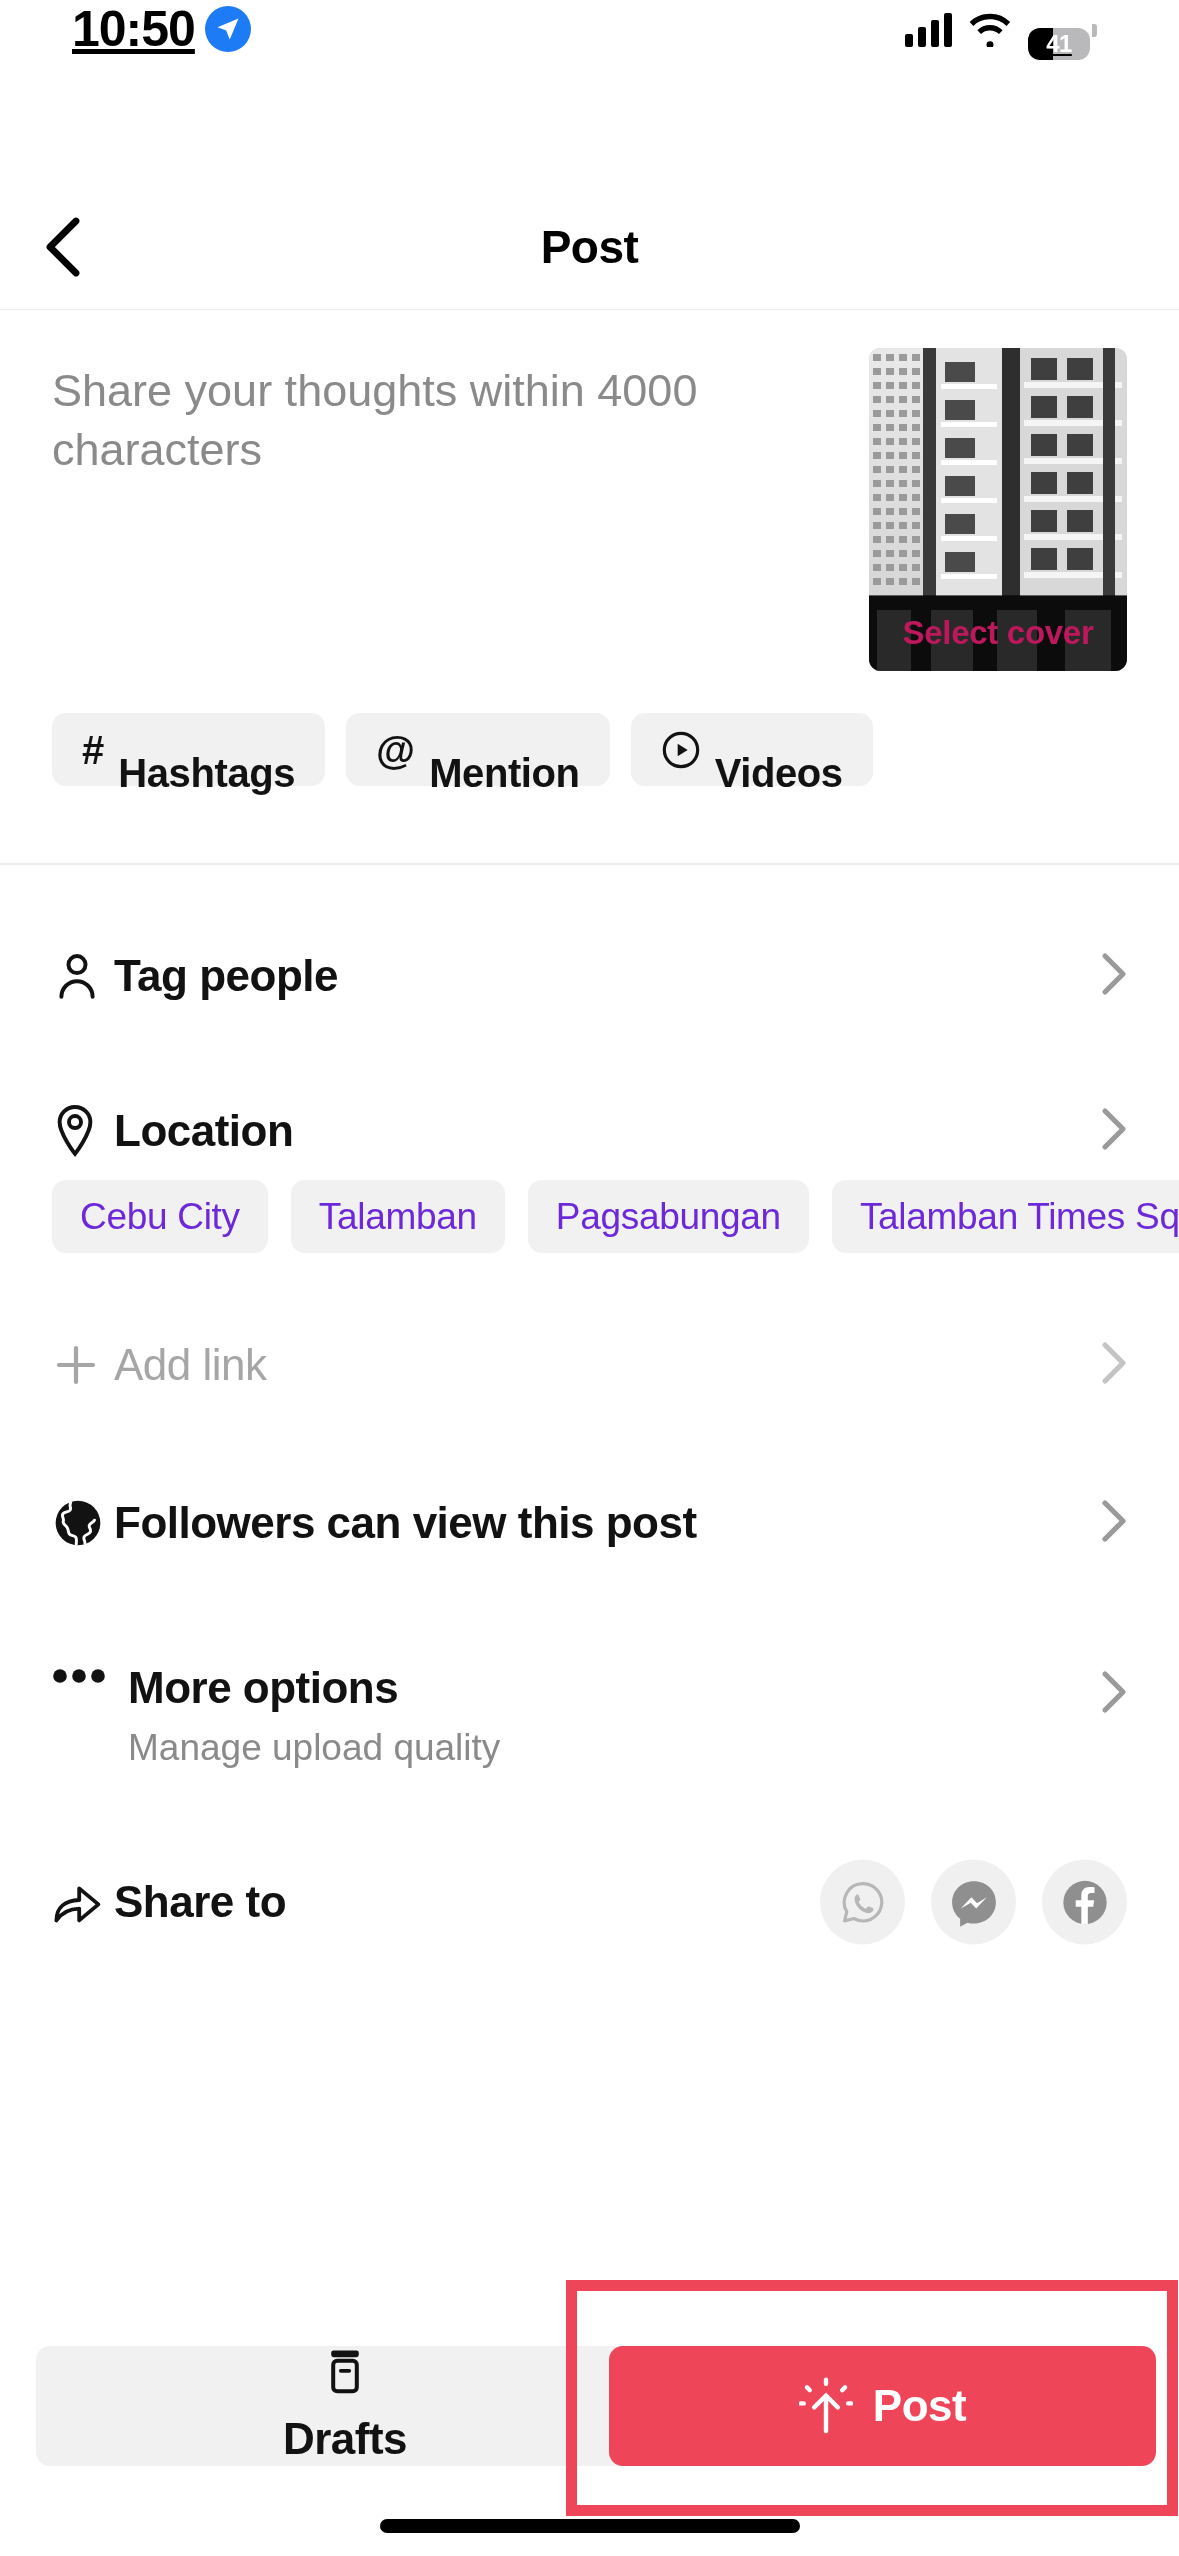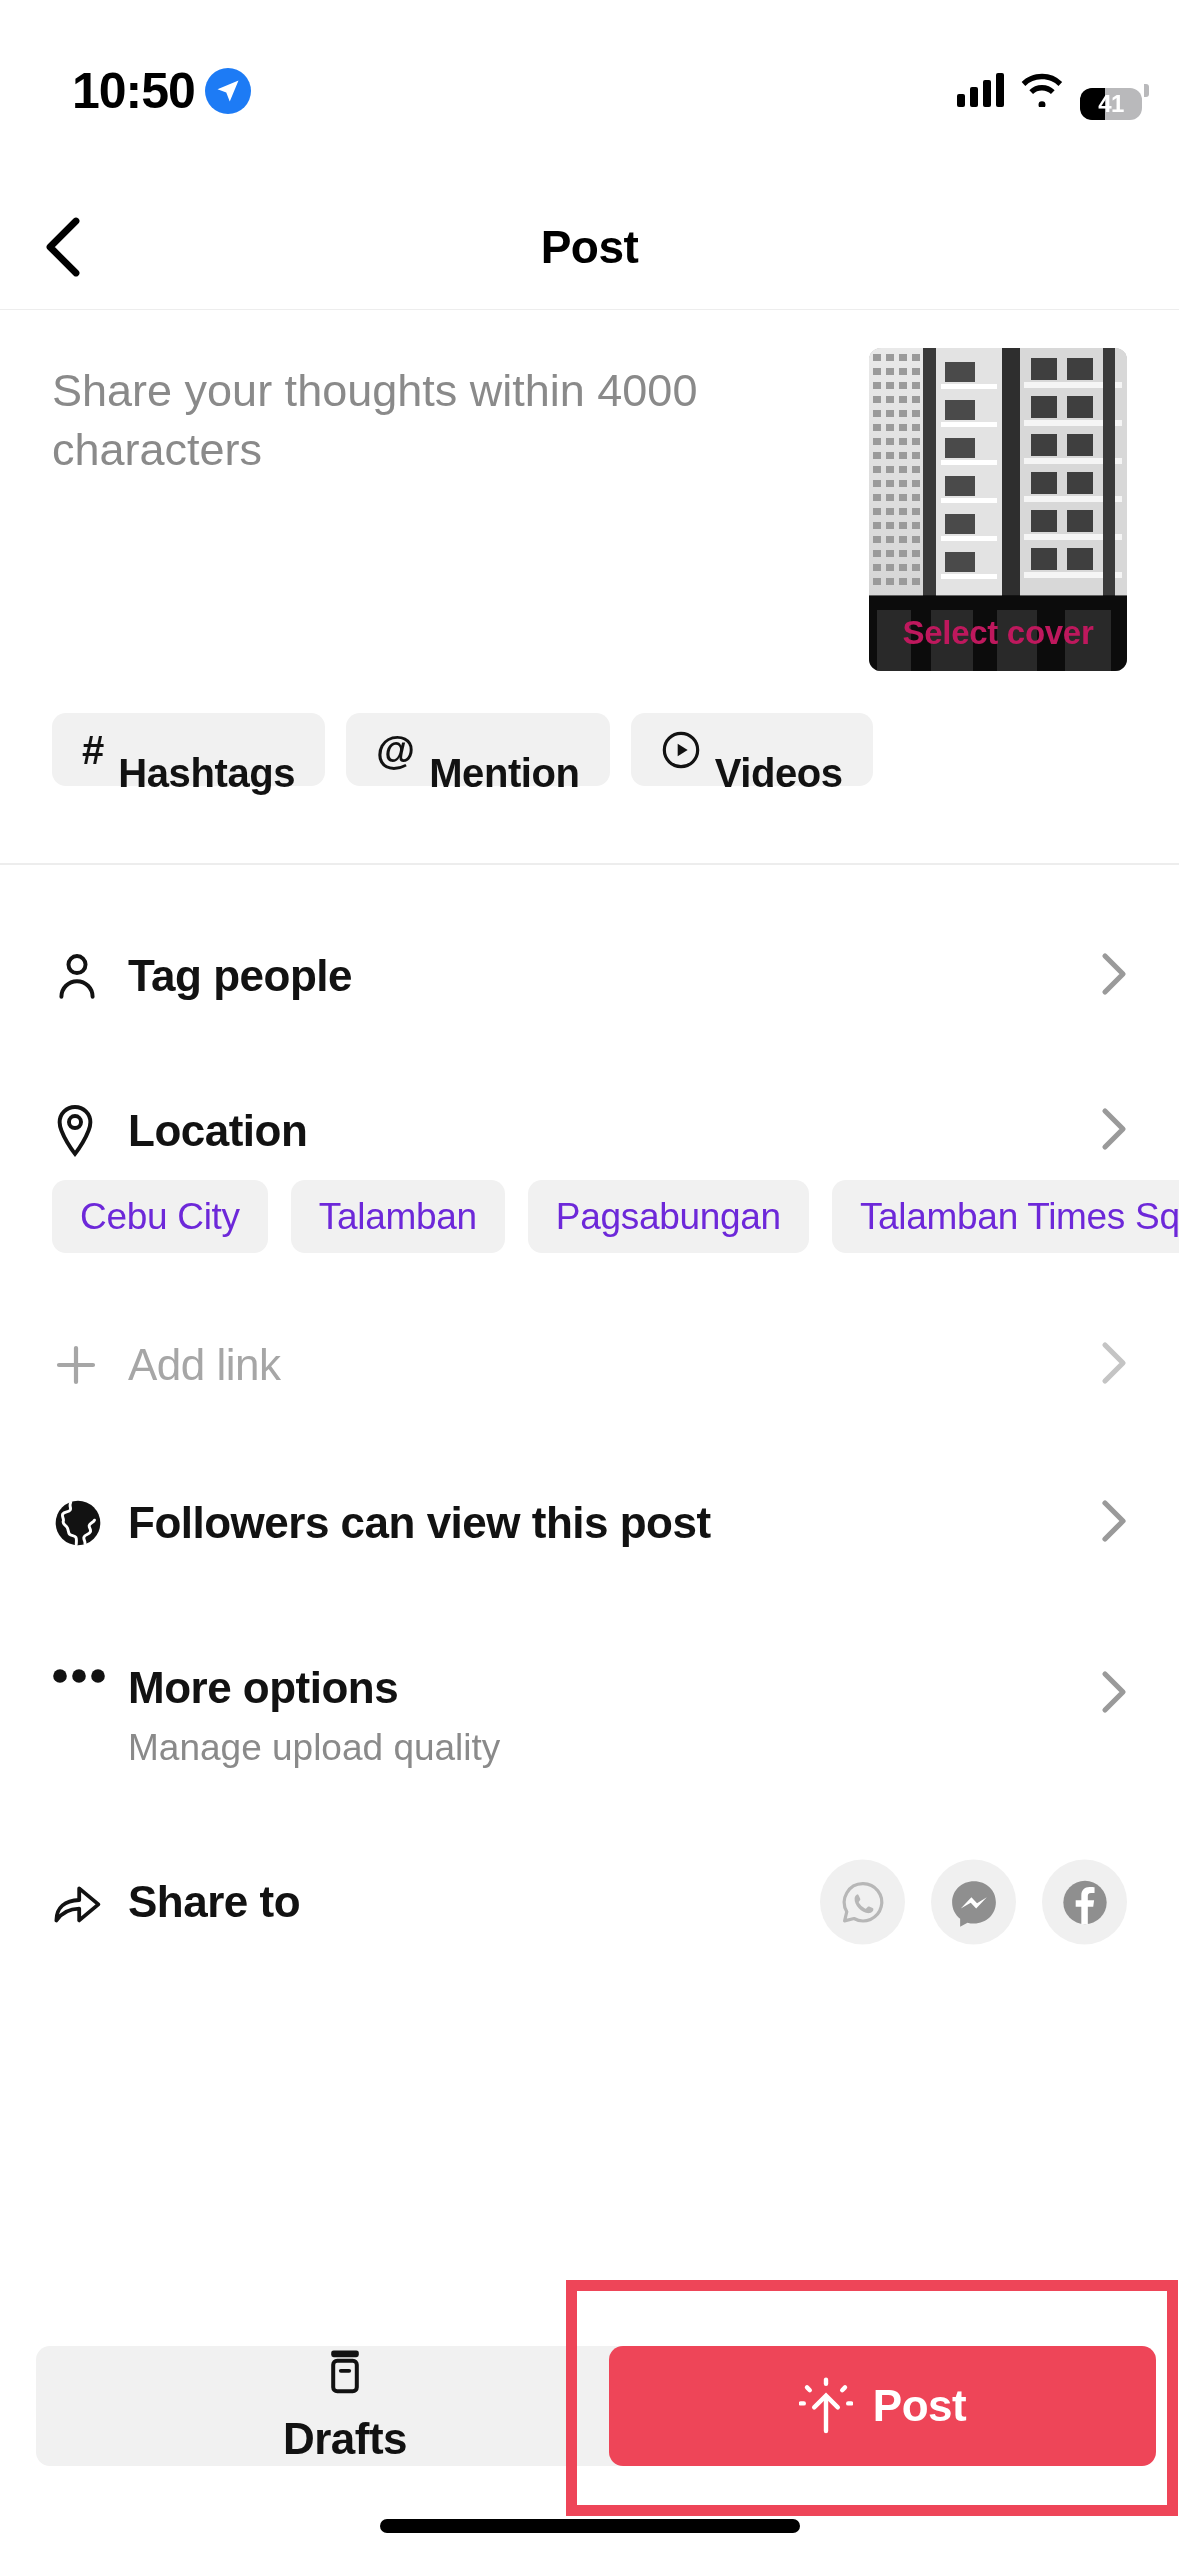--- a/index.html
+++ b/index.html
@@ -15,8 +15,9 @@
   
   .statusbar {
     position:absolute; top:0; left:0; width:1179px; height:120px;
-    display:flex; align-items:flex-end; justify-content:space-between;
-    padding:0 30px 0 72px;
+    display:flex; align-items:flex-start; justify-content:space-between;
+    padding:0 82px 0 72px;
+    text-decoration:underline;
   }
   .sb-left { display:flex; align-items:center; gap:10px; }
   .sb-time { font-size:50px; font-weight:700; letter-spacing:-1px; color:#000; }

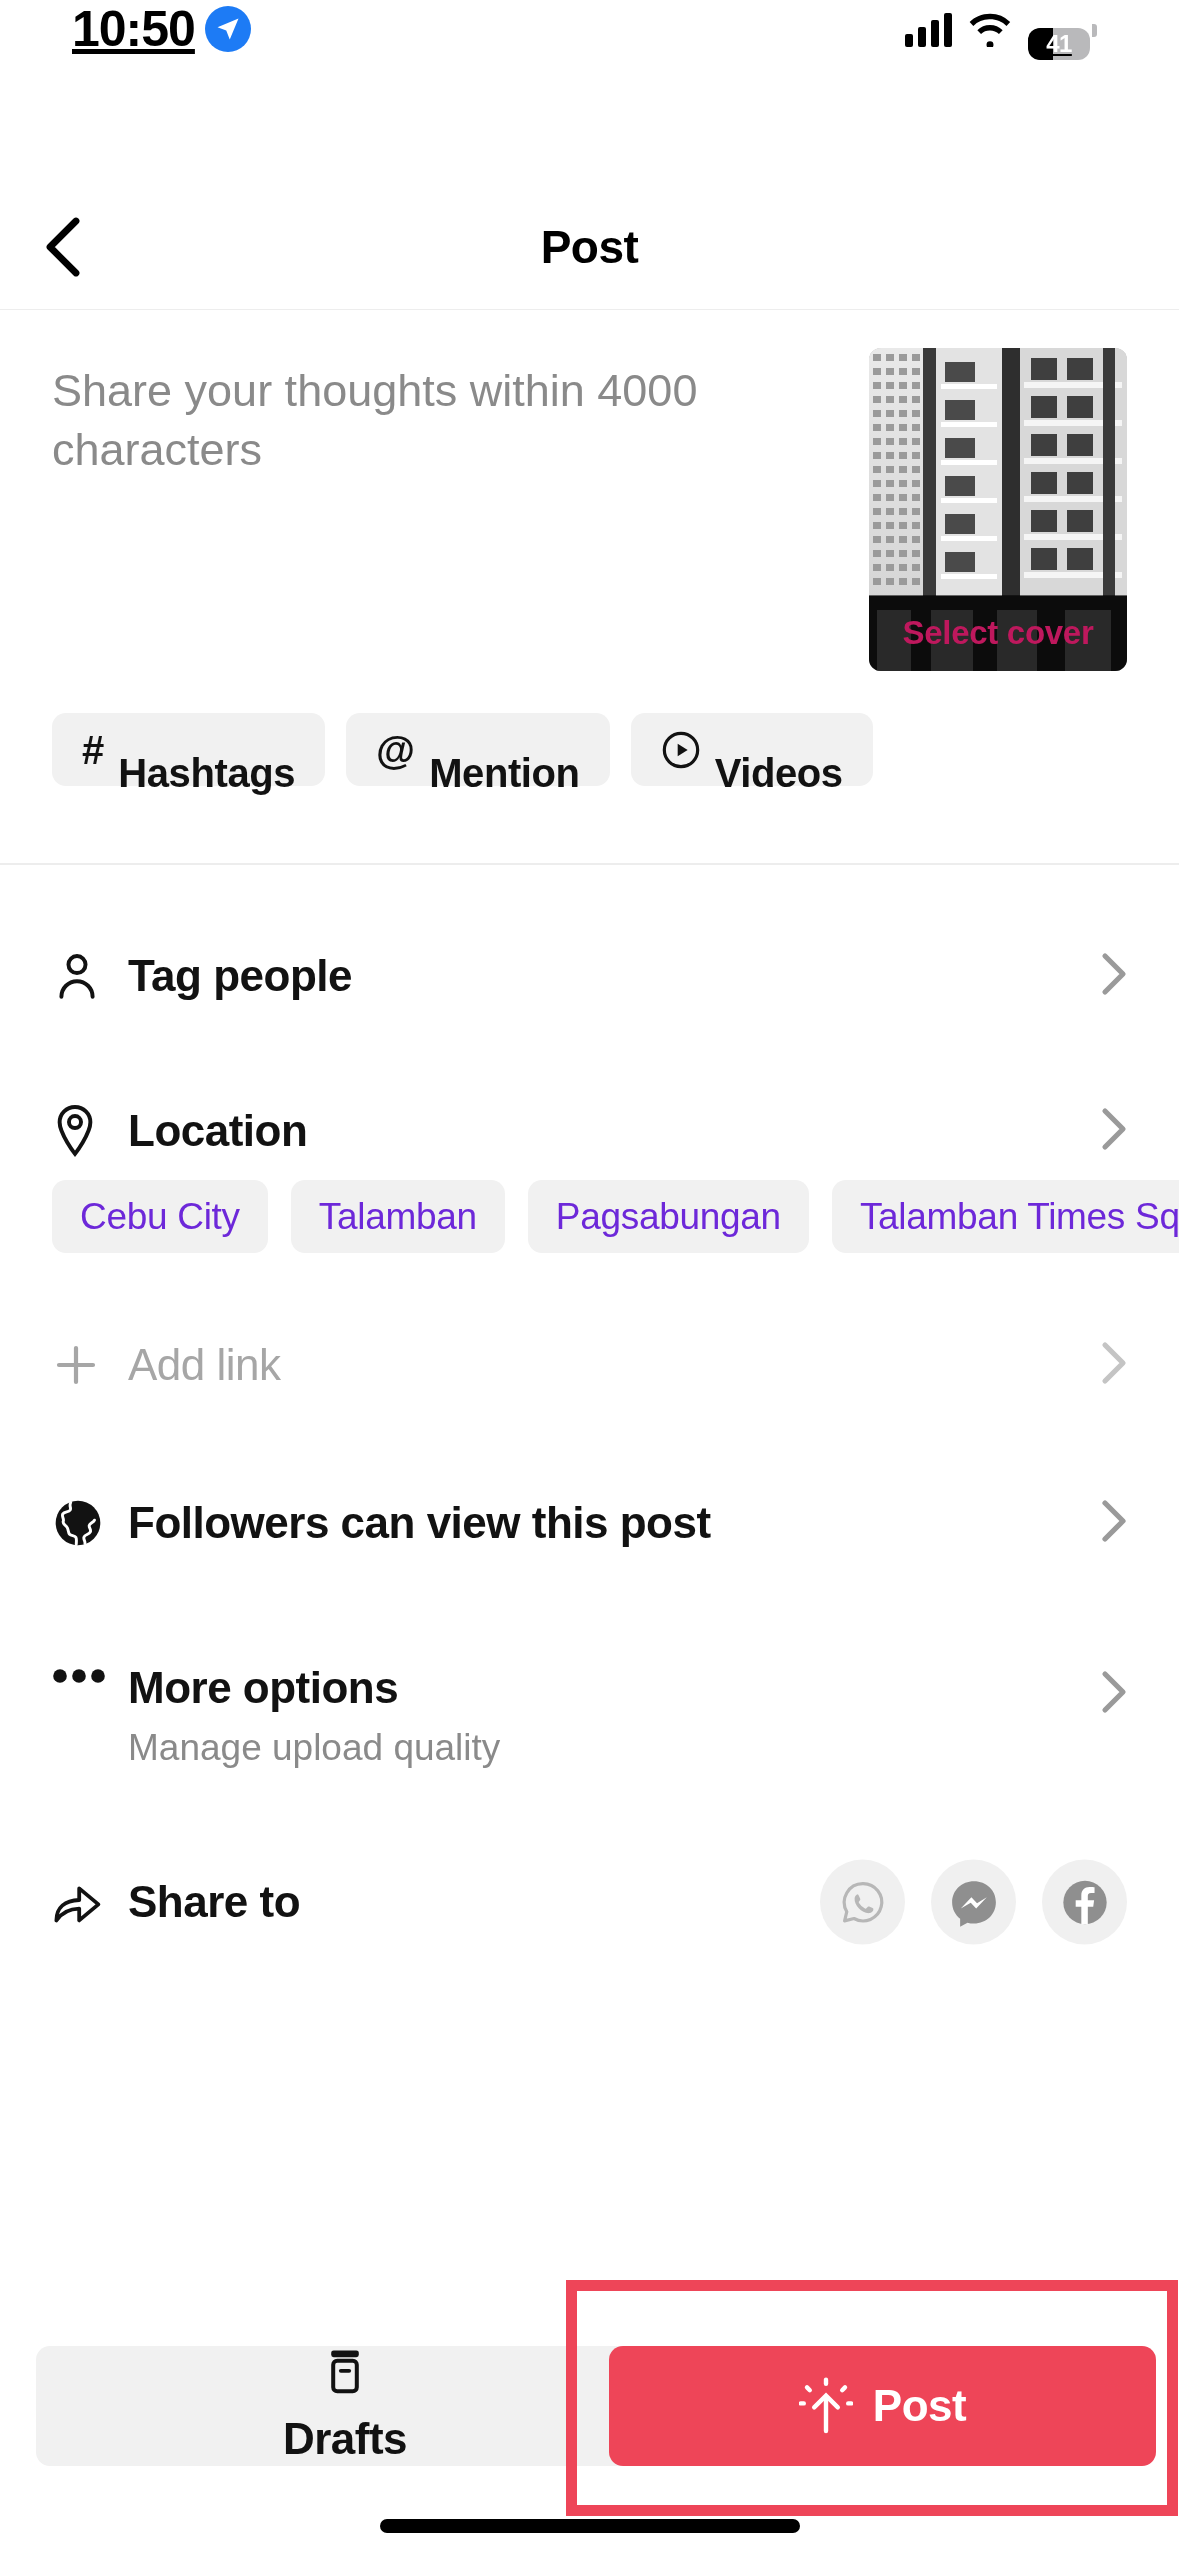--- a/index.html
+++ b/index.html
@@ -104,7 +104,6 @@
   }
   .row-label {
     font-size:44px; font-weight:700; color:#121212; letter-spacing:-0.5px;
-    margin-left:14px;
   }
   .row-label.muted { color:#a6a6a6; font-weight:400; }
   .chev {

